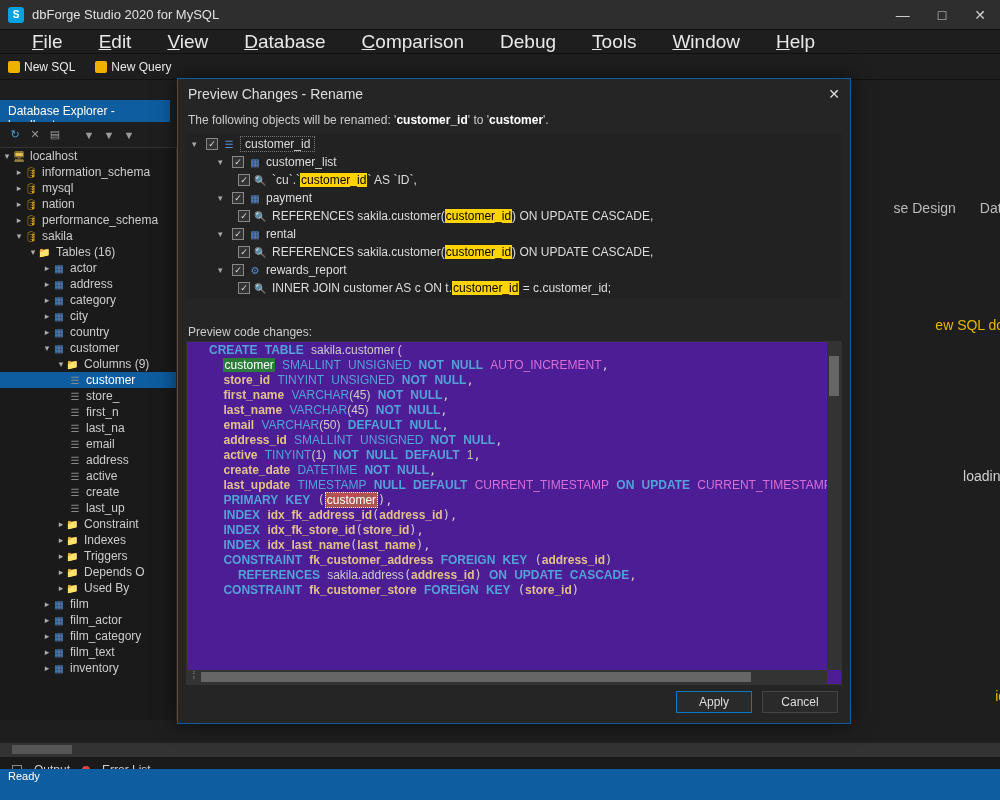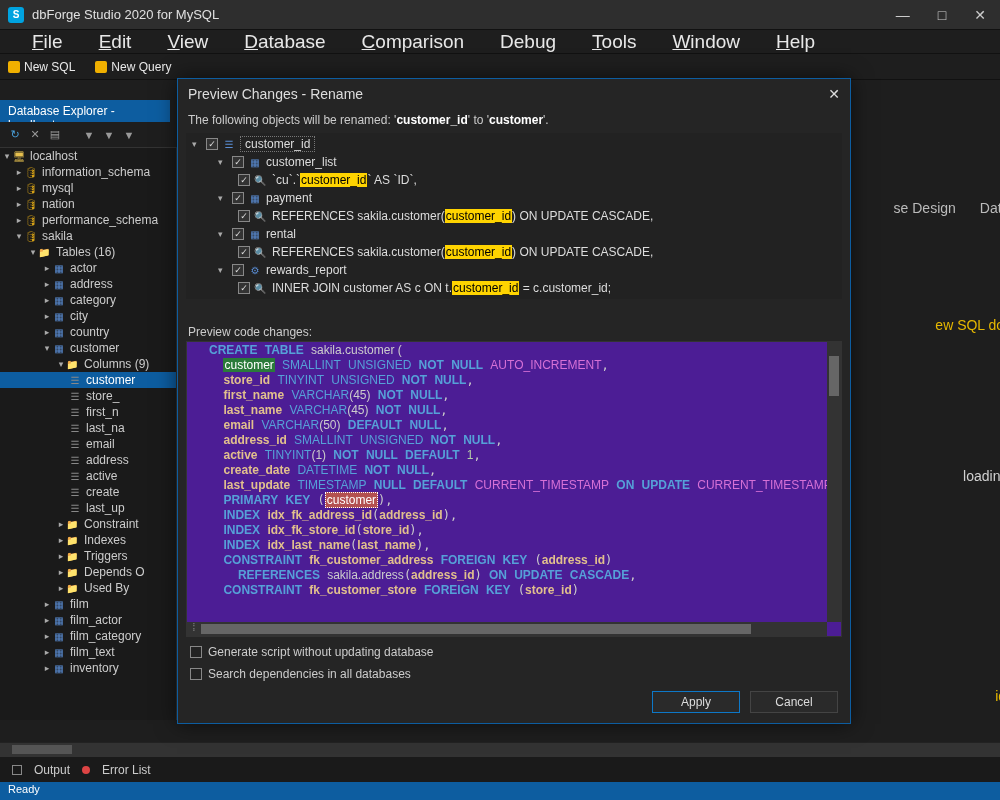--- a/index.html
+++ b/index.html
@@ -434,16 +434,6 @@
       <div class="corner-grip">⁞</div>
     </div>
 
-    <div class="dialog-options">
-      <div class="opt-row">
-          <span class="opt-check"></span>
-          <span>Generate script without updating database</span>
-        </div>
-      <div class="opt-row">
-          <span class="opt-check"></span>
-          <span>Search dependencies in all databases</span>
-        </div>
-    </div>
 
     <div class="dialog-buttons">
       <div class="dbtn primary">Apply</div>

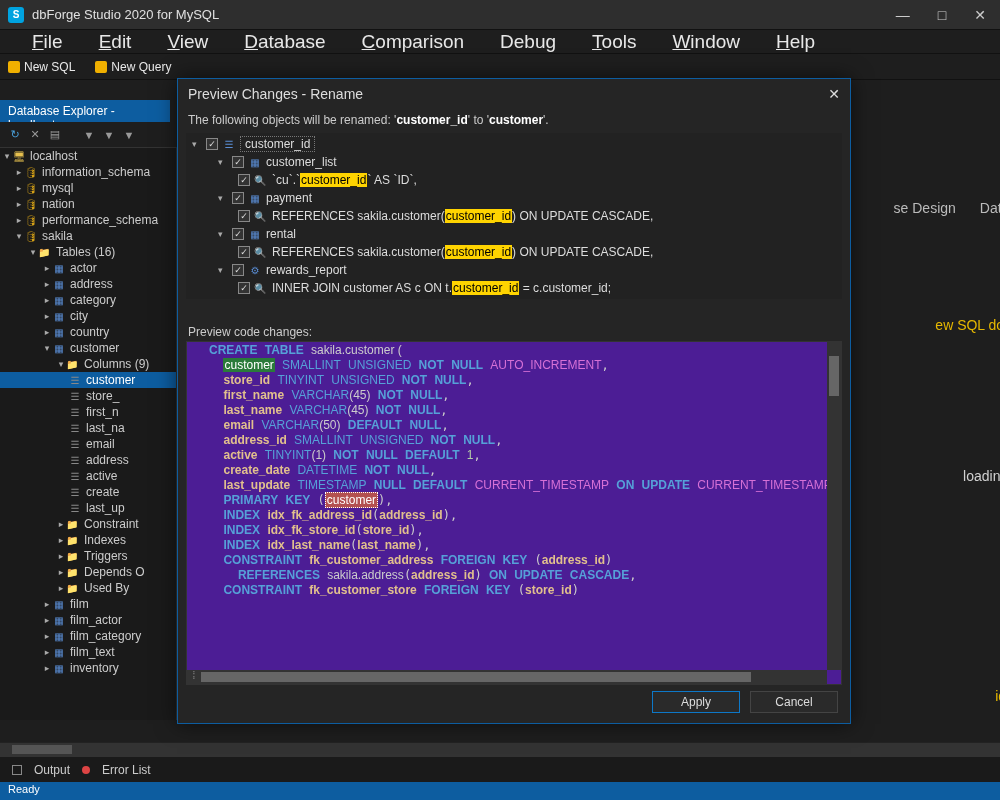--- a/index.html
+++ b/index.html
@@ -102,7 +102,7 @@
 .opt-check { width:12px; height:12px; border:1px solid #888; background:#222; }
 
 .dialog-buttons { display:flex; justify-content:flex-end; gap:10px; padding: 6px 4px 2px 4px; }
-.dbtn { width: 88px; height: 22px; background:#2a2a2a; border:1px solid #444; color:#ddd; font-size:12px; cursor:pointer; text-align:center; line-height:20px; }
+.dbtn { width: 76px; height: 22px; background:#2a2a2a; border:1px solid #444; color:#ddd; font-size:12px; cursor:pointer; text-align:center; line-height:20px; }
 .dbtn.primary { border:1px solid #0d78c8; }
 
 </style>

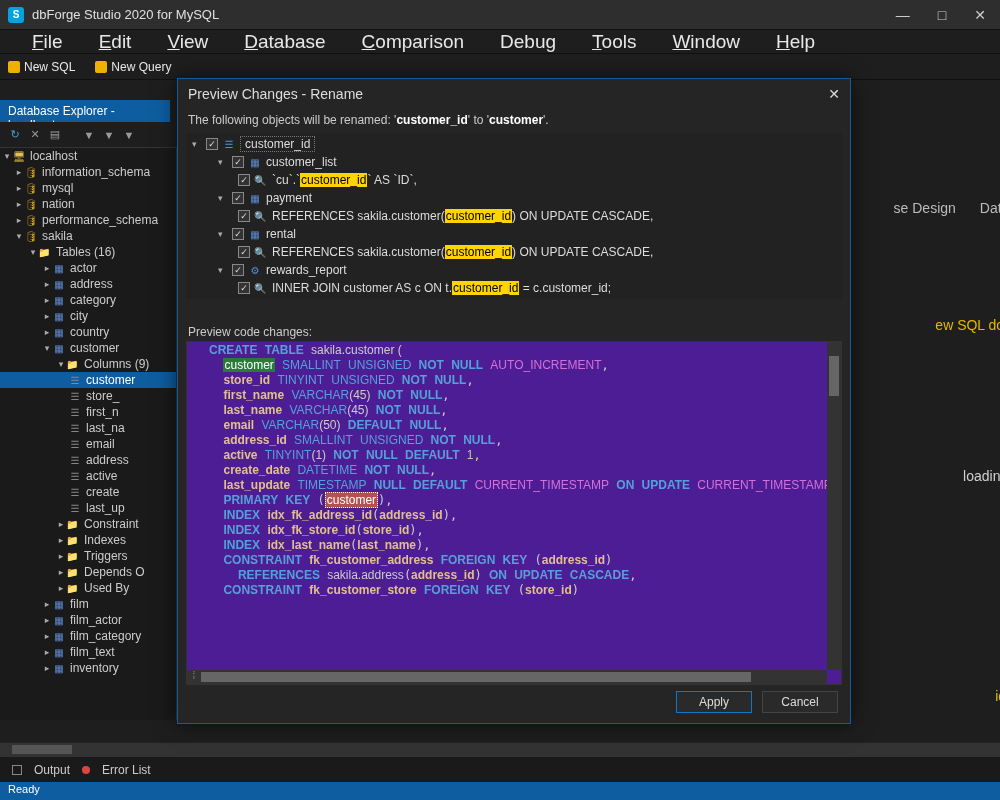--- a/index.html
+++ b/index.html
@@ -55,7 +55,7 @@
 .bottombar .bi { display: flex; align-items: center; gap: 12px; cursor: pointer; }
 .bottombar .red-dot { width: 8px; height: 8px; background: #d44; border-radius: 50%; }
 .bottombar .out-icon { width: 10px; height: 10px; border: 1px solid #888; }
-.statusbar { position: absolute; bottom: 0; left: 0; right: 0; height: 18px; background: #0d5da0; color: #fff; padding: 1px 8px; font-size: 11px; }
+.statusbar { position: absolute; bottom: 0; left: 0; right: 0; height: 31px; background: #0d5da0; color: #fff; padding: 1px 8px; font-size: 11px; }
 
 .hscroll { position: absolute; bottom: 44px; left: 0; right: 0; height: 14px; background: #333; border-top: 1px solid #222; }
 .hscroll .thumb { position: absolute; left: 12px; width: 60px; top: 2px; bottom: 2px; background: #555; }

